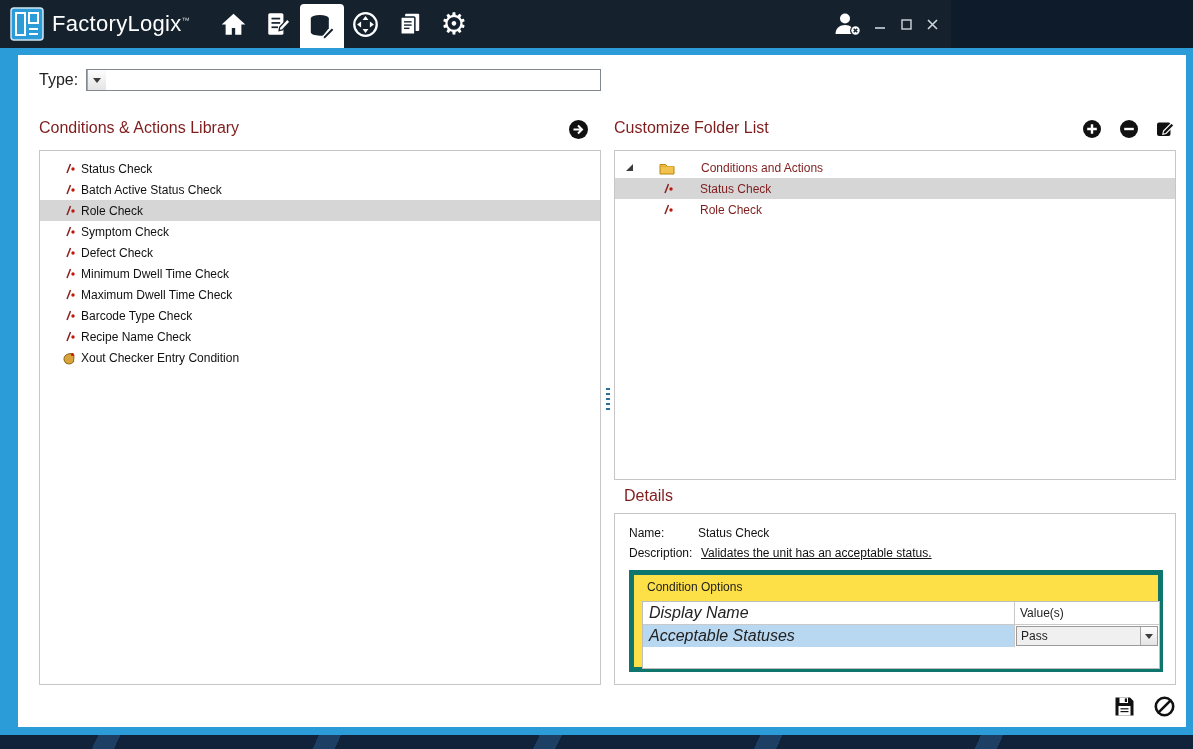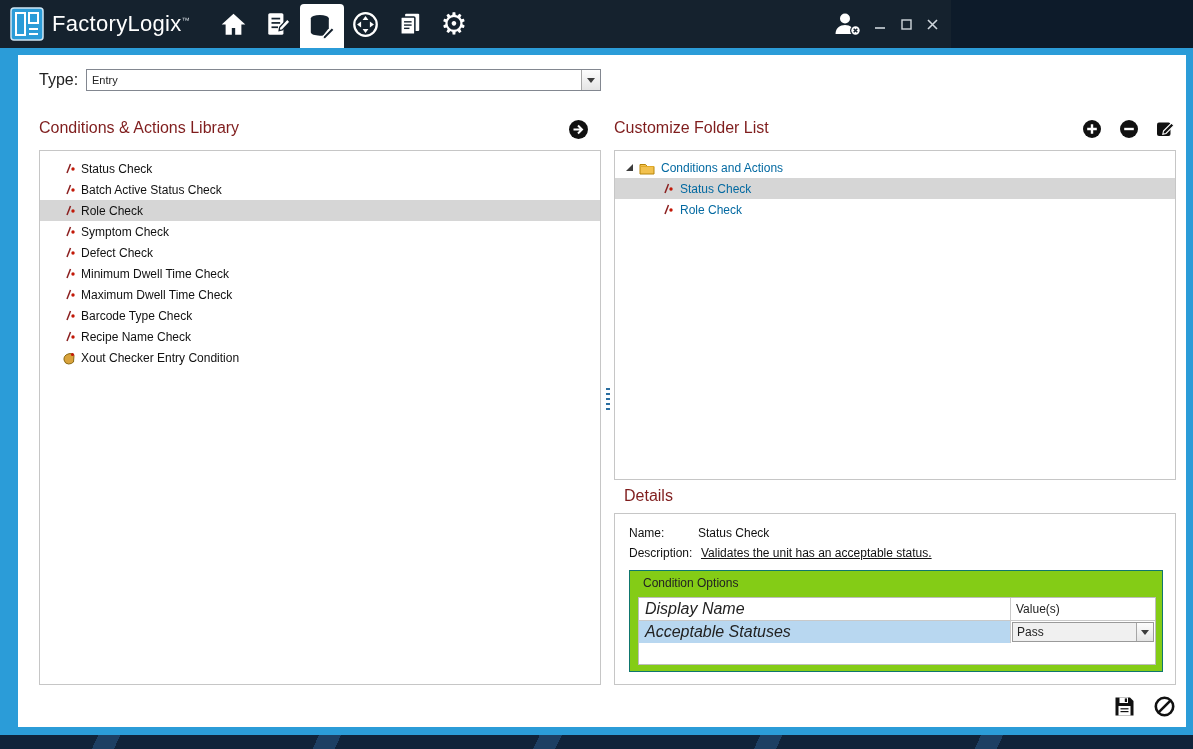--- a/index.html
+++ b/index.html
@@ -216,7 +216,6 @@
 
   <div class="type-label">Type:</div>
   <div class="combo">
-    <span class="val">Entry</span>
     <span class="combo-btn">
           <span class="tri"></span>
         </span>

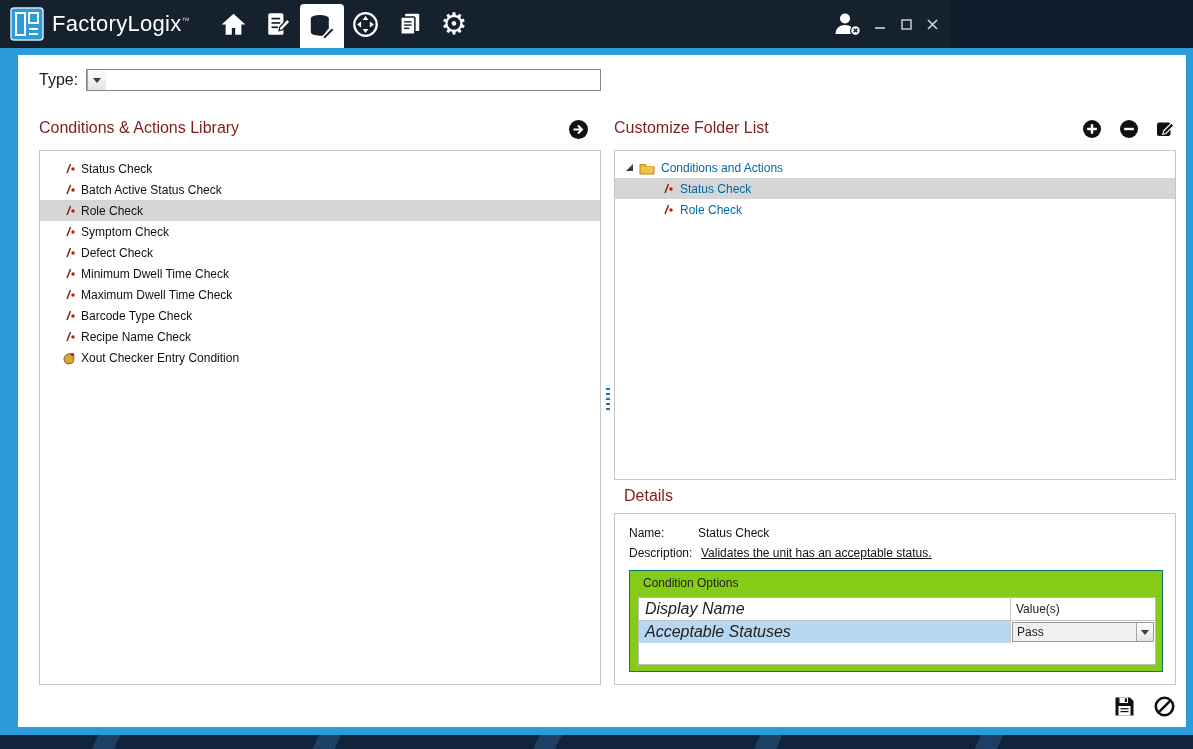--- a/index.html
+++ b/index.html
@@ -85,7 +85,7 @@
     position:absolute; left:596px; top:95px; width:562px; height:330px;
     border:1px solid #c6c6c6; background:#fff; padding-top:6px; overflow:hidden;
   }
-  .tree-row { display:flex; align-items:center; height:21px; font-size:12px; color:#0369a1; cursor:pointer; }
+  .tree-row { display:flex; align-items:center; height:21px; font-size:12px; color:#7f1d1d; cursor:pointer;gap:20px; }
   .tree-root { padding-left:8px; }
   .tree-root .lbl { margin-left:6px; }
   .tree-child { padding-left:45px; }

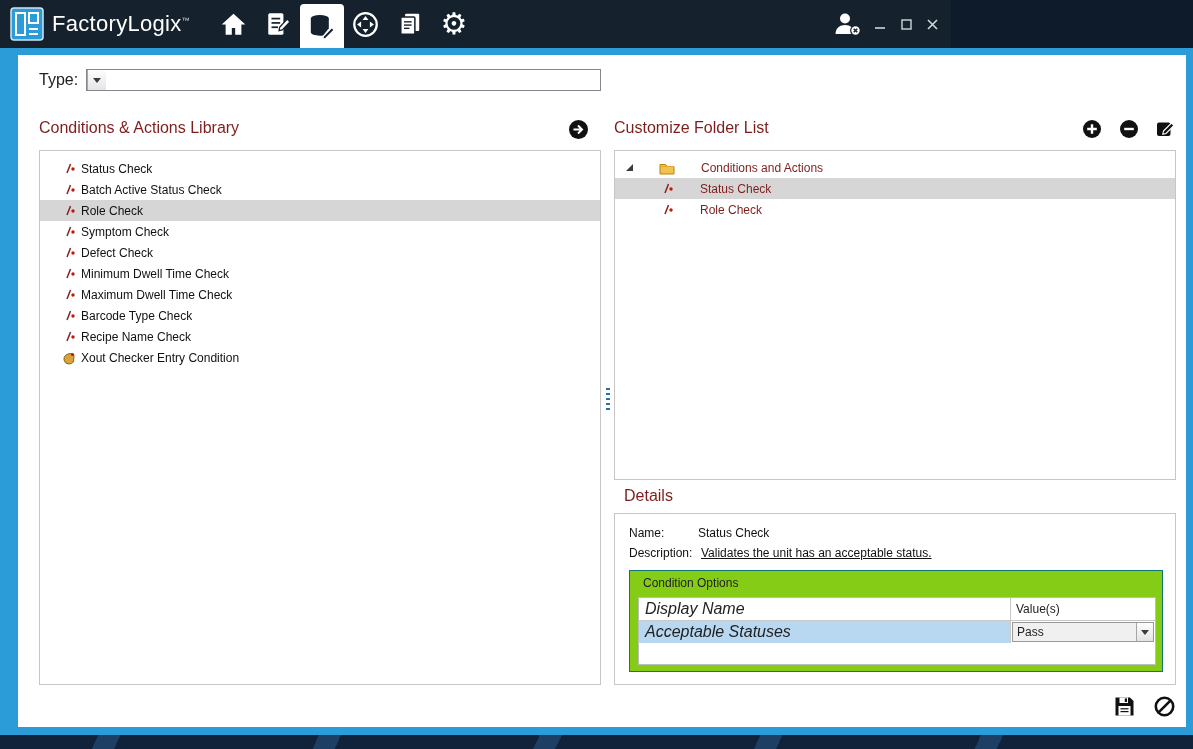--- a/index.html
+++ b/index.html
@@ -105,7 +105,7 @@
   .ds-v { left:86px; top:32px;text-decoration:underline; }
   .groupbox {
     position:absolute; left:14px; top:56px; width:534px; height:102px;
-    border:1px solid #0f766e; background:#84cc16;
+    border:5px solid #0f766e; background:#fde047;
   }
   .group-title { position:absolute; left:13px; top:5px; font-size:12px; color:#222; }
   .opt-table { position:absolute; left:8px; top:26px; width:518px; height:68px; border:1px solid #bdbdbd; background:#fff; }

